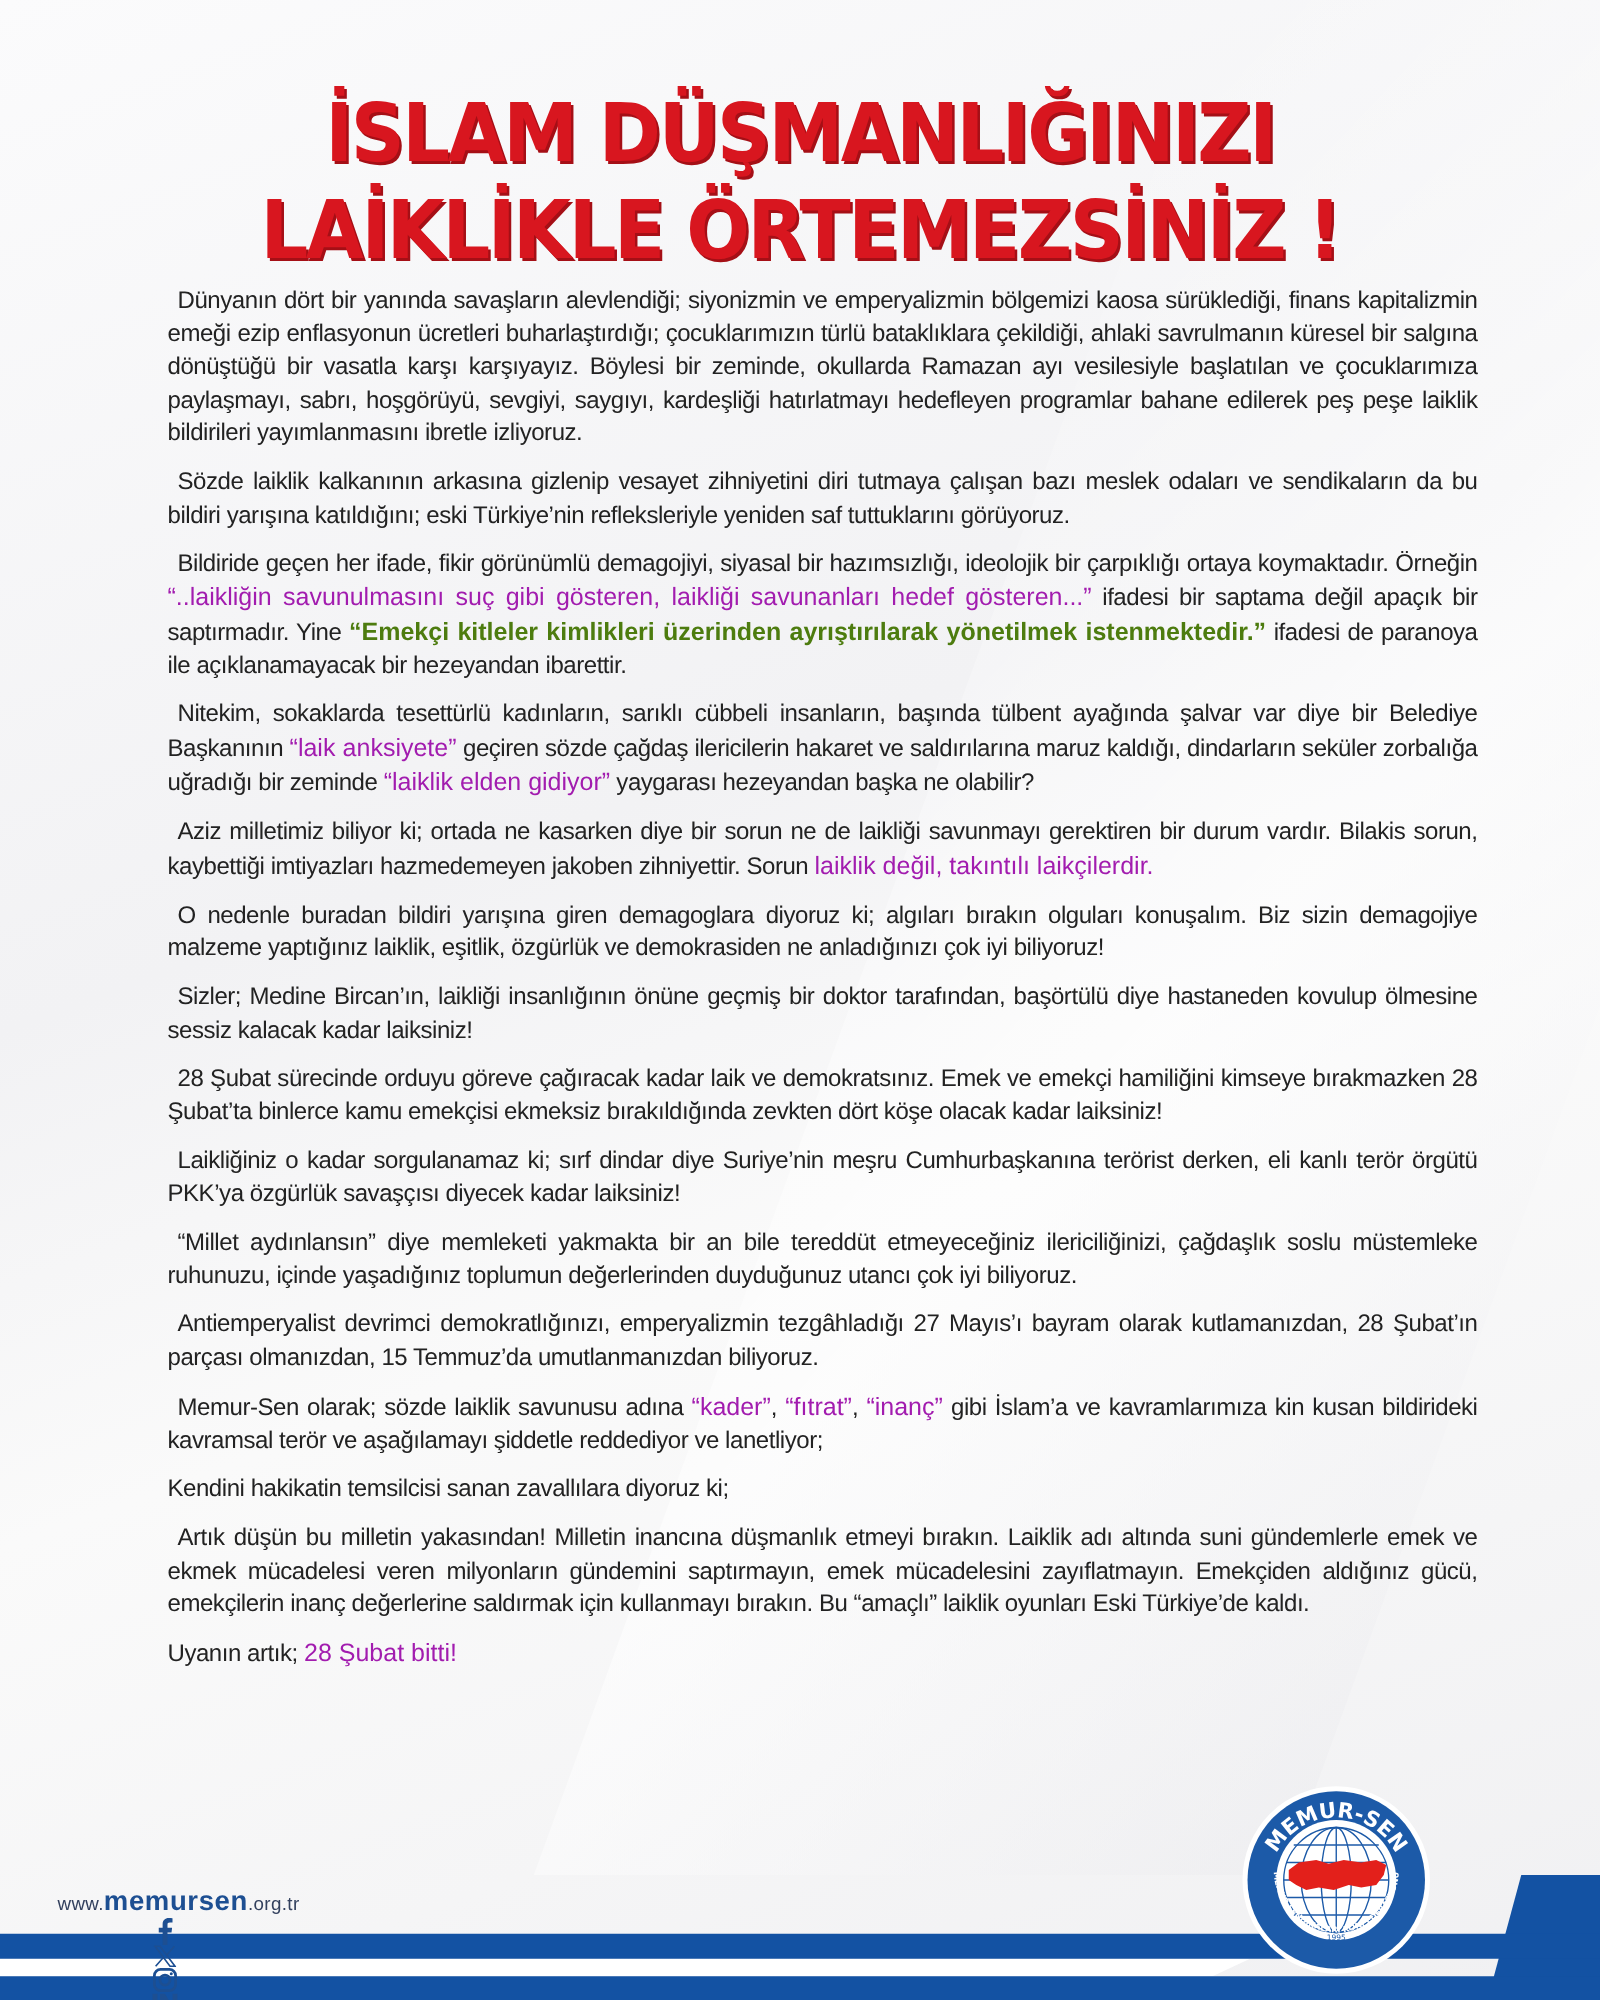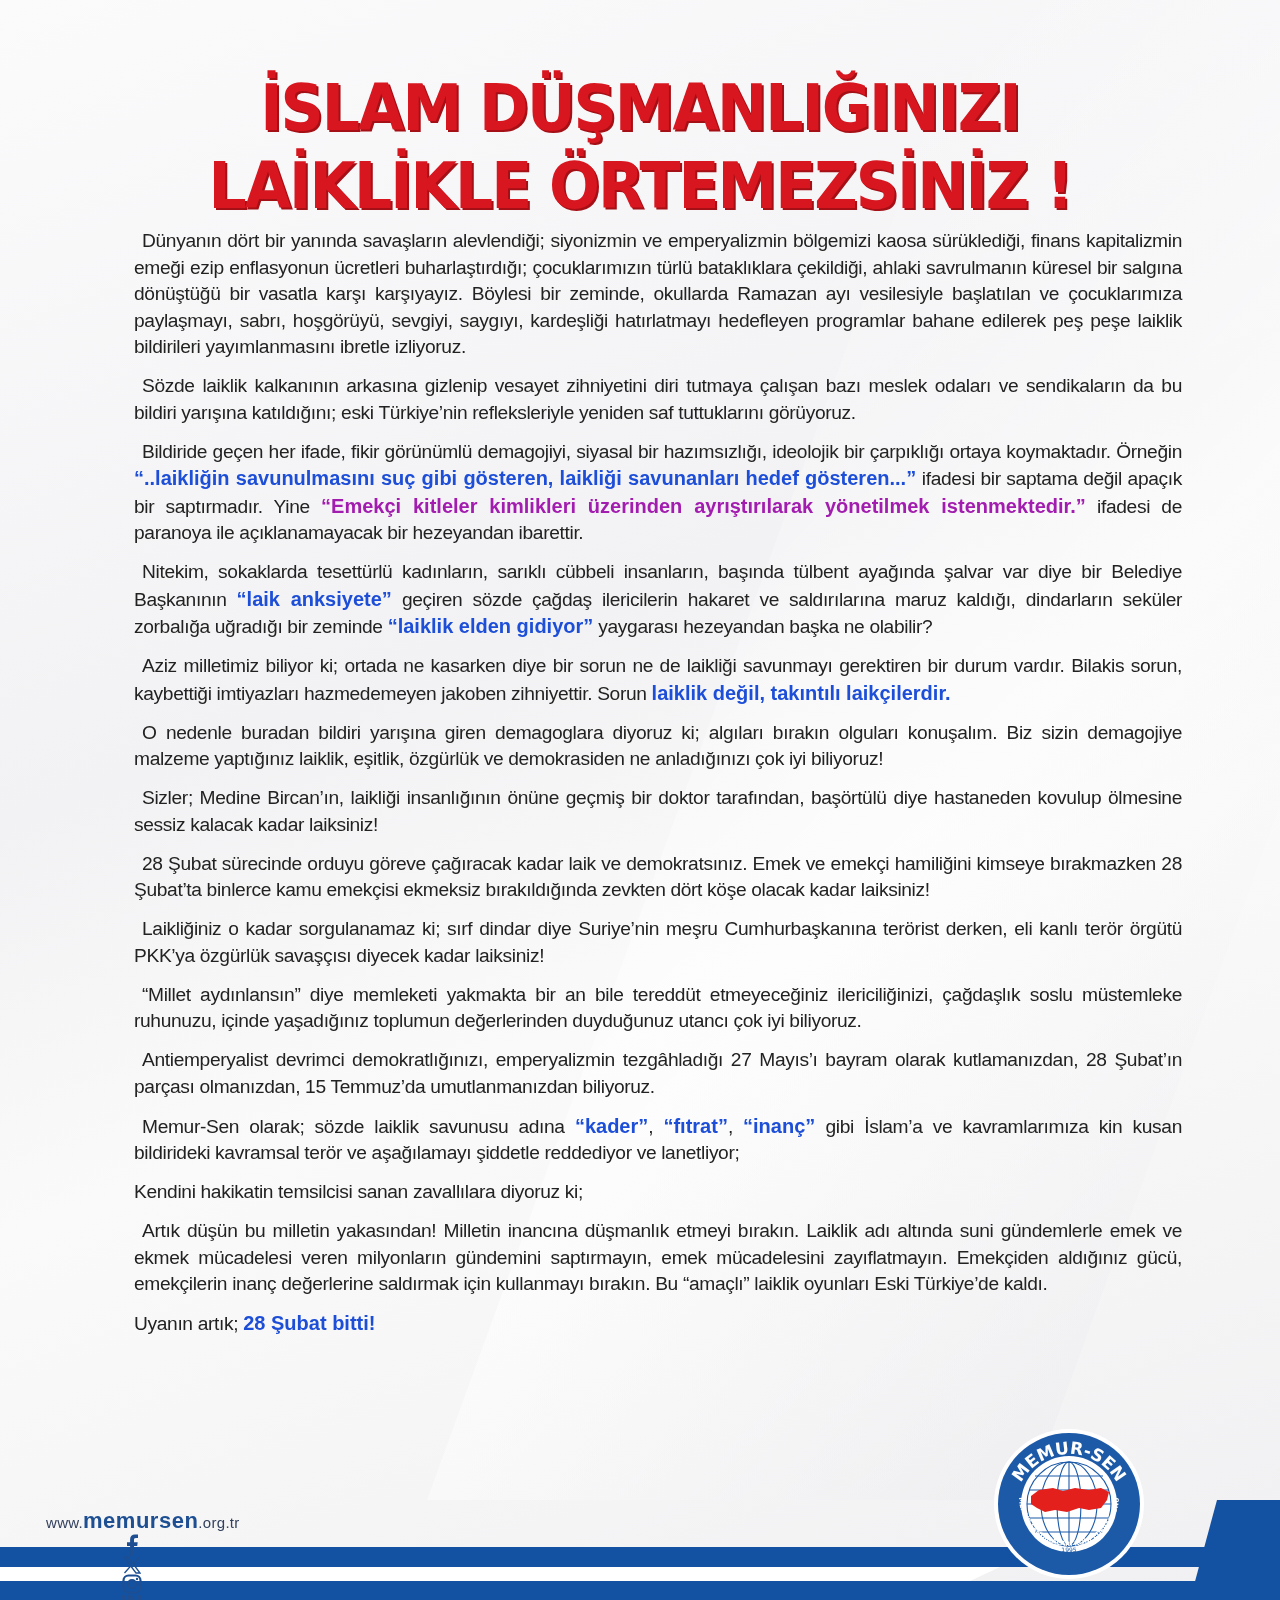--- a/index.html
+++ b/index.html
@@ -34,7 +34,7 @@
   }
   .content p { margin: 0 0 12.5px 0; text-align: justify; text-indent: 8px; }
   .content p.noindent { text-indent: 0; }
-  .hl-red { color: #1d4ed8; font-weight: bold; font-size: 20px; letter-spacing: 0; }
+  .hl-red { color: #a21caf; font-weight: normal; font-size: 20px; letter-spacing: 0; }
   .hl-blue { color: #a21caf; font-weight: bold; font-size: 20px; letter-spacing: 0; }
   .footer-band-top {
     position: absolute; left: 0; top: 1547px; width: 1280px; height: 20px;

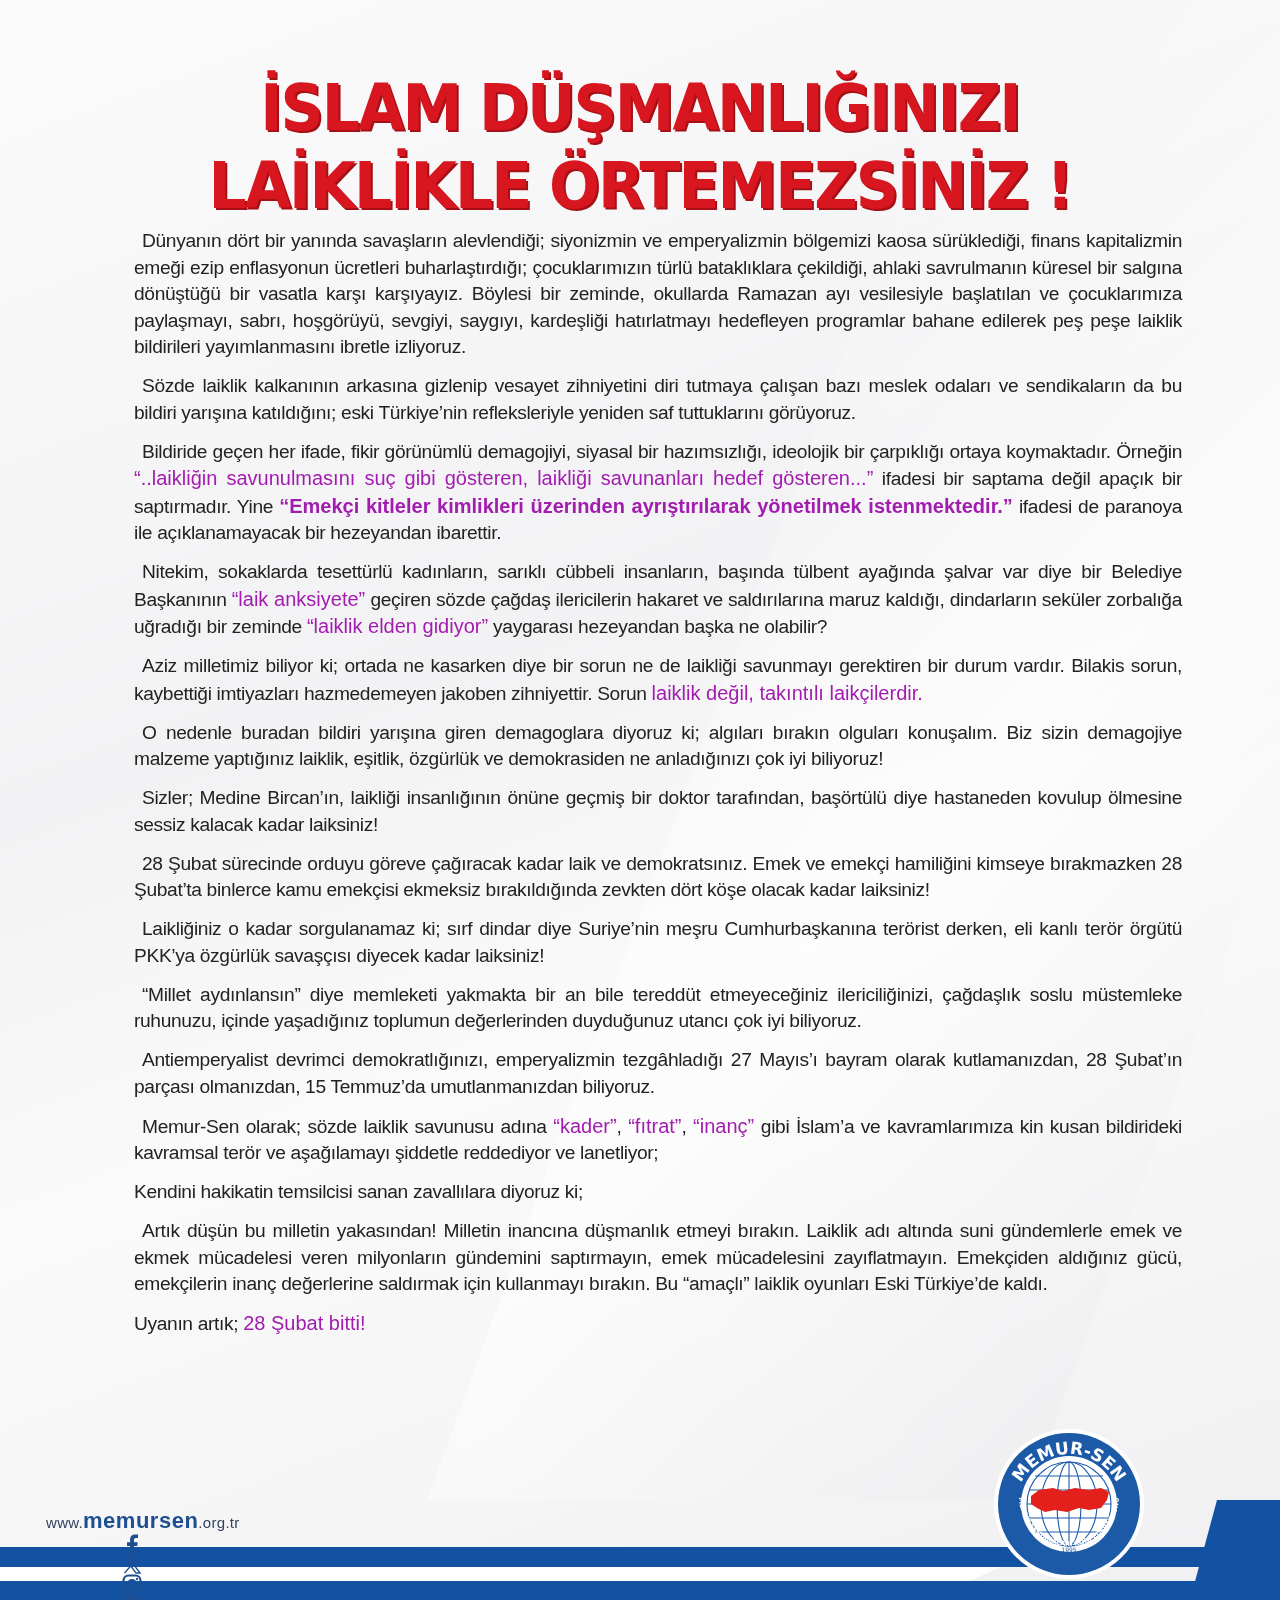--- a/index.html
+++ b/index.html
@@ -35,7 +35,7 @@
   .content p { margin: 0 0 12.5px 0; text-align: justify; text-indent: 8px; }
   .content p.noindent { text-indent: 0; }
   .hl-red { color: #a21caf; font-weight: normal; font-size: 20px; letter-spacing: 0; }
-  .hl-blue { color: #a21caf; font-weight: bold; font-size: 20px; letter-spacing: 0; }
+  .hl-blue { color: #4d7c0f; font-weight: bold; font-size: 20px; letter-spacing: 0; }
   .footer-band-top {
     position: absolute; left: 0; top: 1547px; width: 1280px; height: 20px;
     background: #1352a3;

